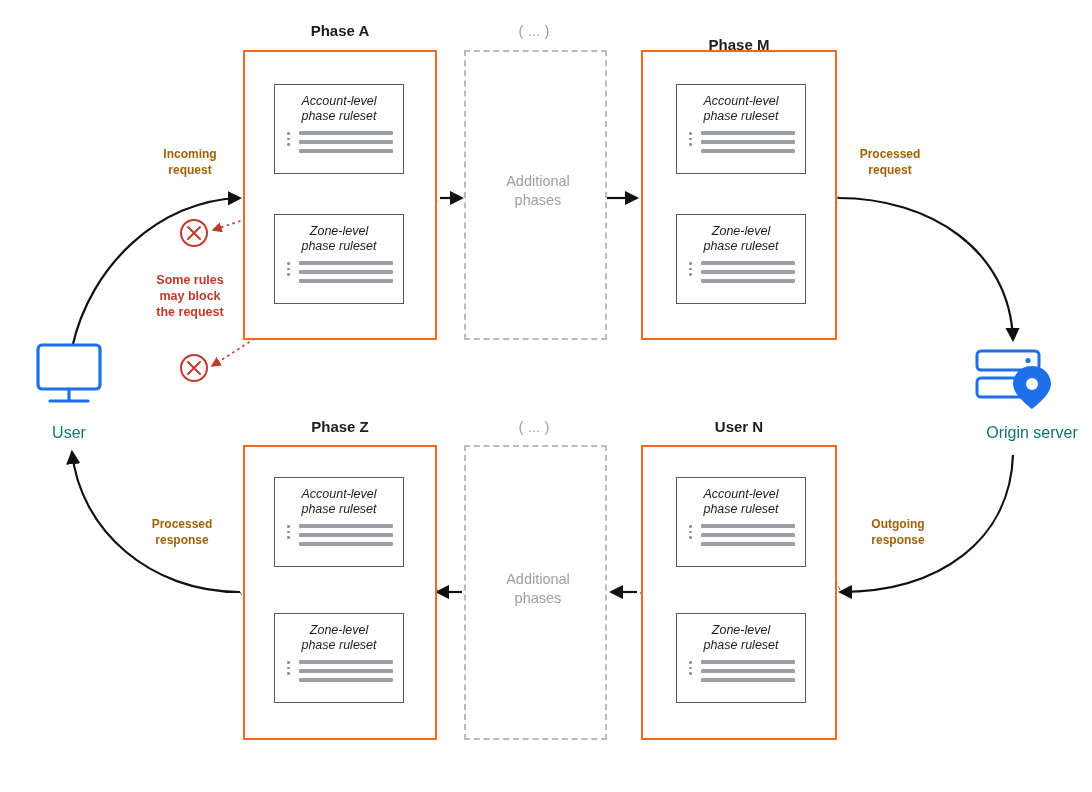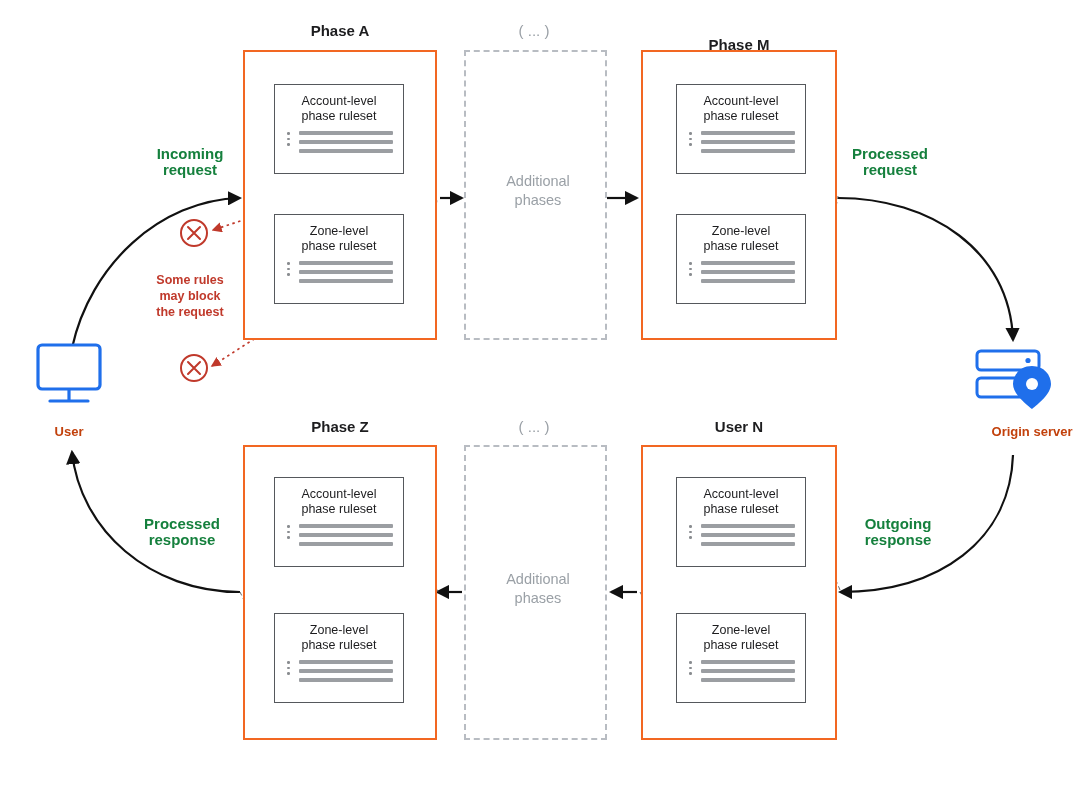--- a/index.html
+++ b/index.html
@@ -54,6 +54,7 @@
     background: #ffffff;
     box-sizing: border-box;
     padding: 9px 10px 8px 10px;
+    font-style: italic;
   }
   .ruleset .rs-label {
     font-size: 12.5px;

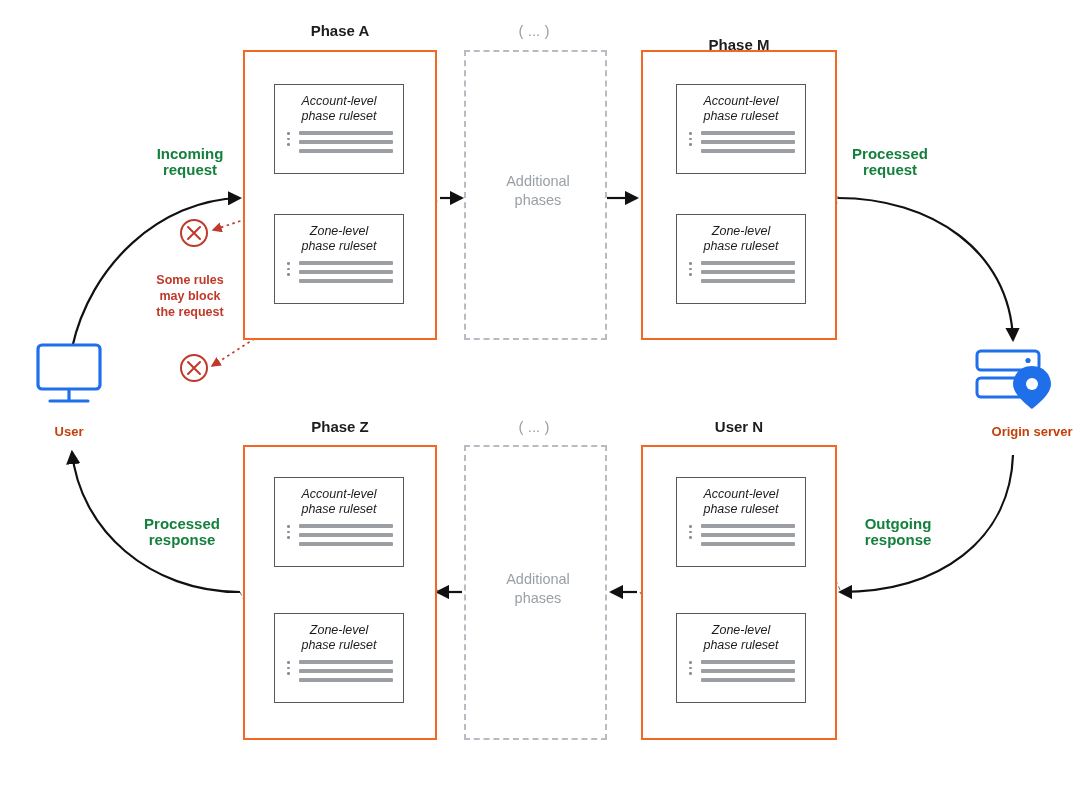--- a/index.html
+++ b/index.html
@@ -102,10 +102,10 @@
   }
   .flow-label {
     position: absolute;
-    font-size: 15px;
+    font-size: 12px;
     font-weight: bold;
     line-height: 16px;
-    color: #15803d;
+    color: #a16207;
     text-align: center;
     white-space: pre-line;
   }

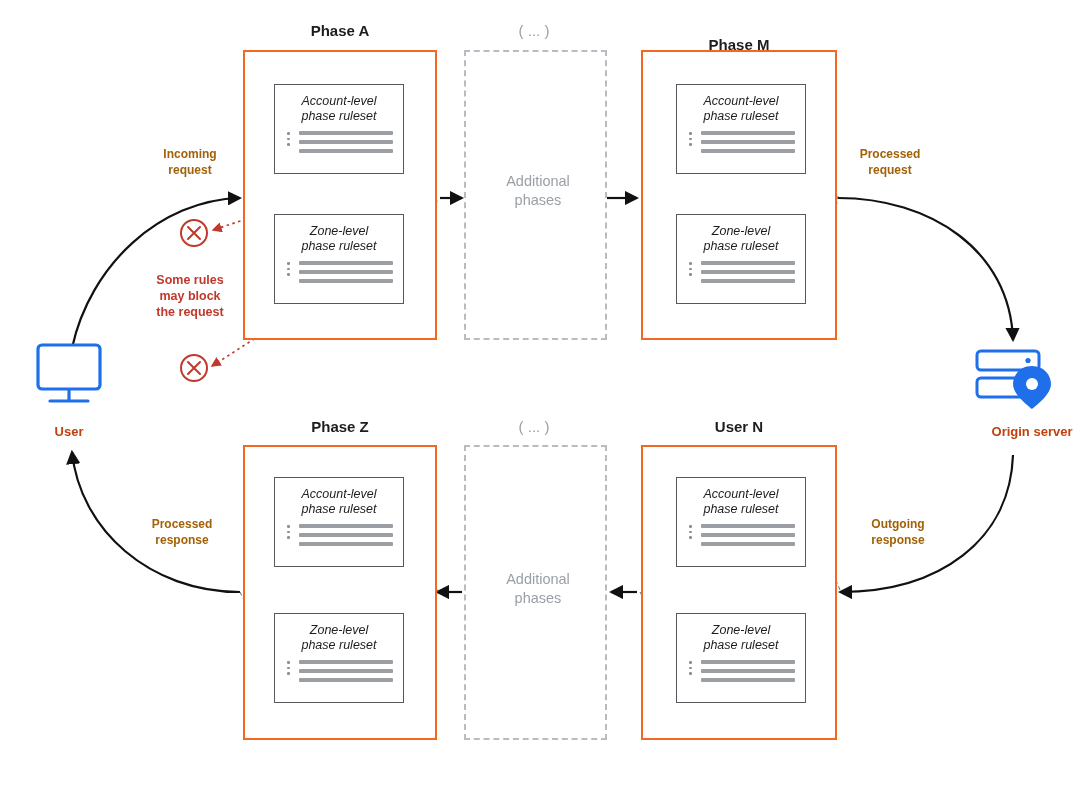--- a/index.html
+++ b/index.html
@@ -120,9 +120,9 @@
   }
   .node-label {
     position: absolute;
-    font-size: 13px;
-    font-weight: bold;
-    color: #c2410c;
+    font-size: 16px;
+    font-weight: normal;
+    color: #0f766e;
     text-align: center;
   }
 </style>

